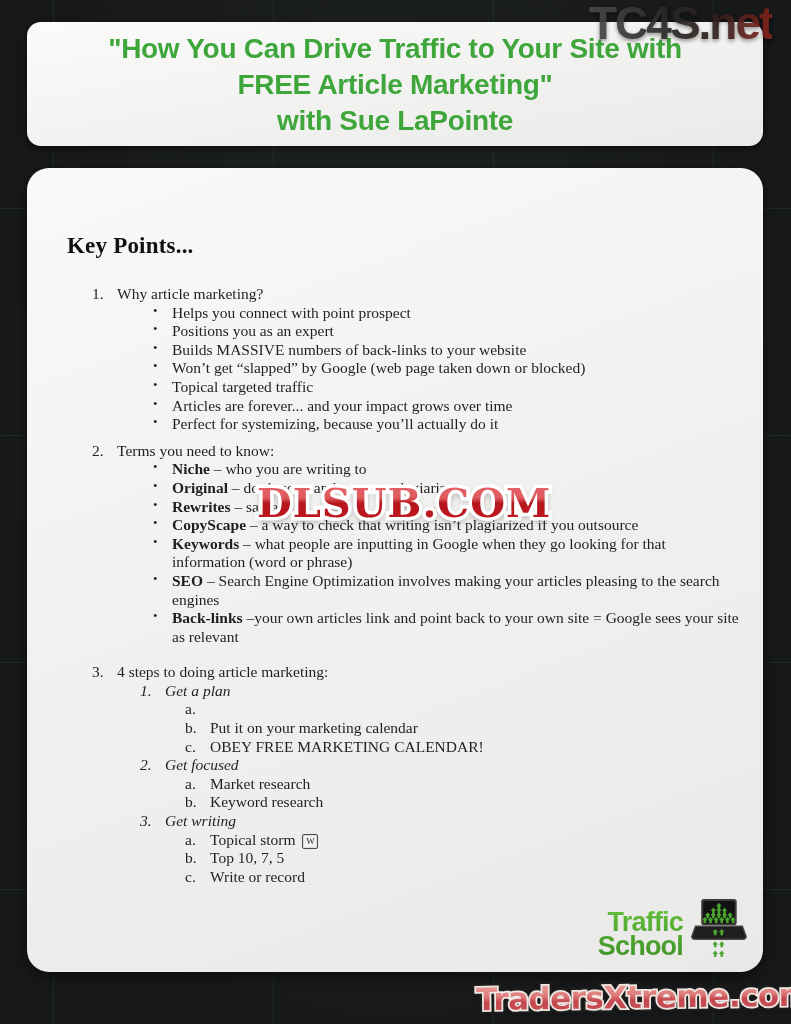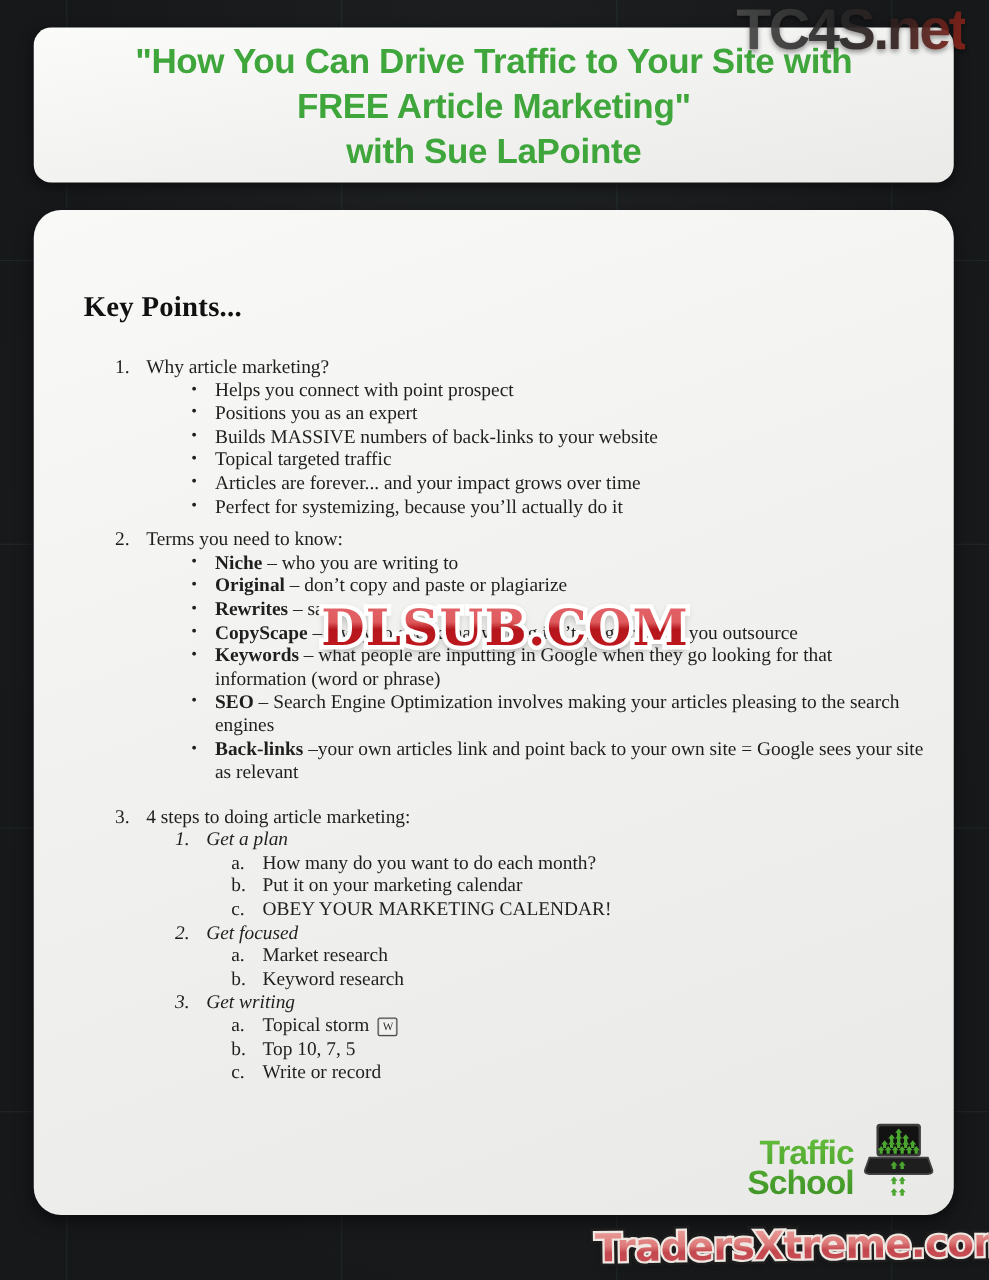--- a/index.html
+++ b/index.html
@@ -145,6 +145,7 @@
         <li>Helps you connect with point prospect</li>
         <li>Positions you as an expert</li>
         <li>Builds MASSIVE numbers of back-links to your website</li>
+        <li>Won’t get “slapped” by Google (web page taken down or blocked)</li>
         <li>Topical targeted traffic</li>
         <li>Articles are forever... and your impact grows over time</li>
         <li>Perfect for systemizing, because you’ll actually do it</li>

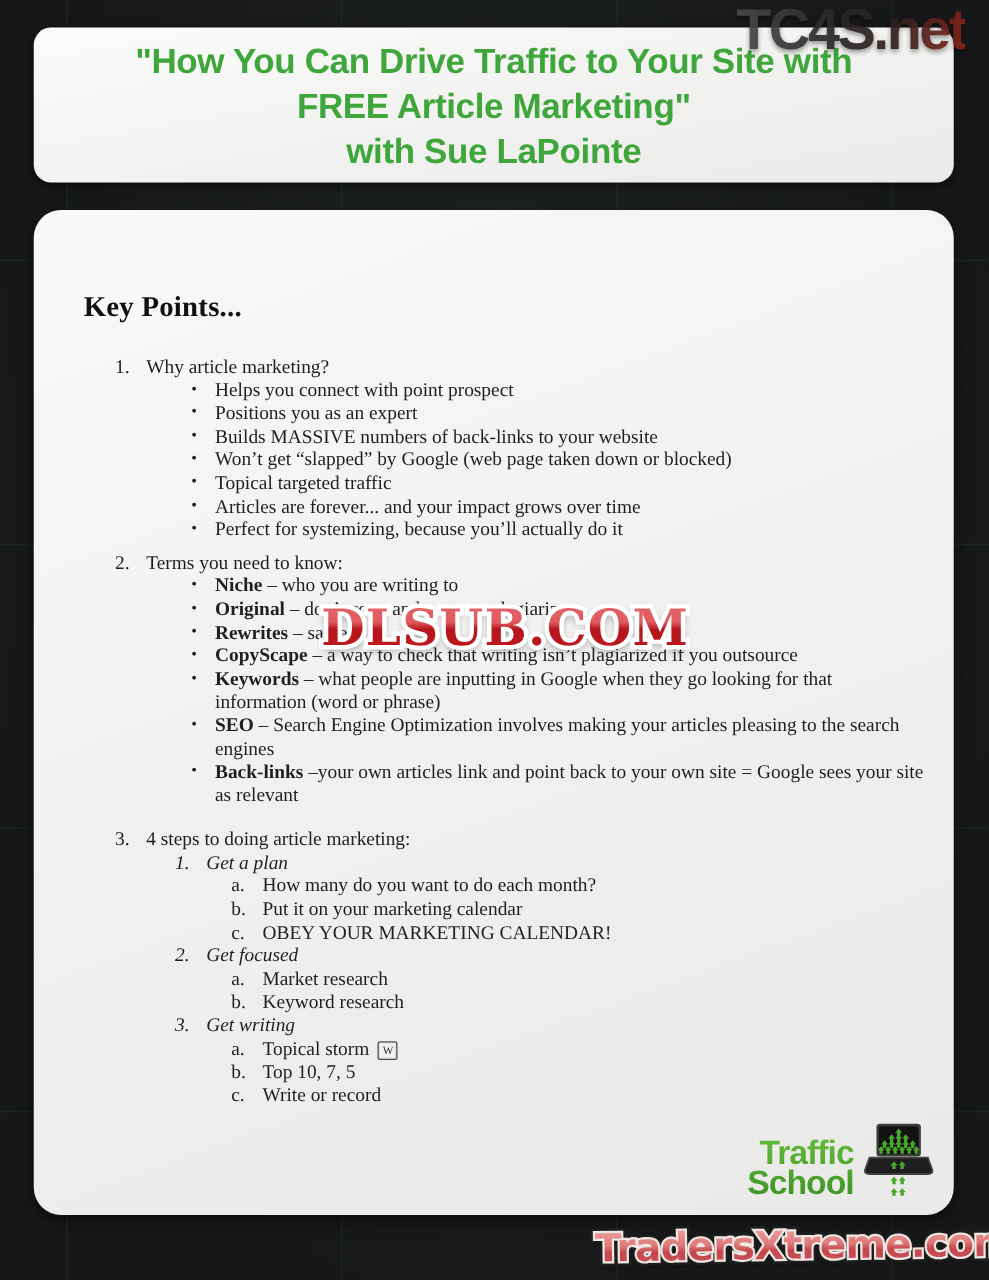--- a/index.html
+++ b/index.html
@@ -181,7 +181,6 @@
         </div>
         <div class="substep">
             <span class="letter">a.</span>
-            <span>How many do you want to do each month?</span>
           </div>
         <div class="substep">
             <span class="letter">b.</span>

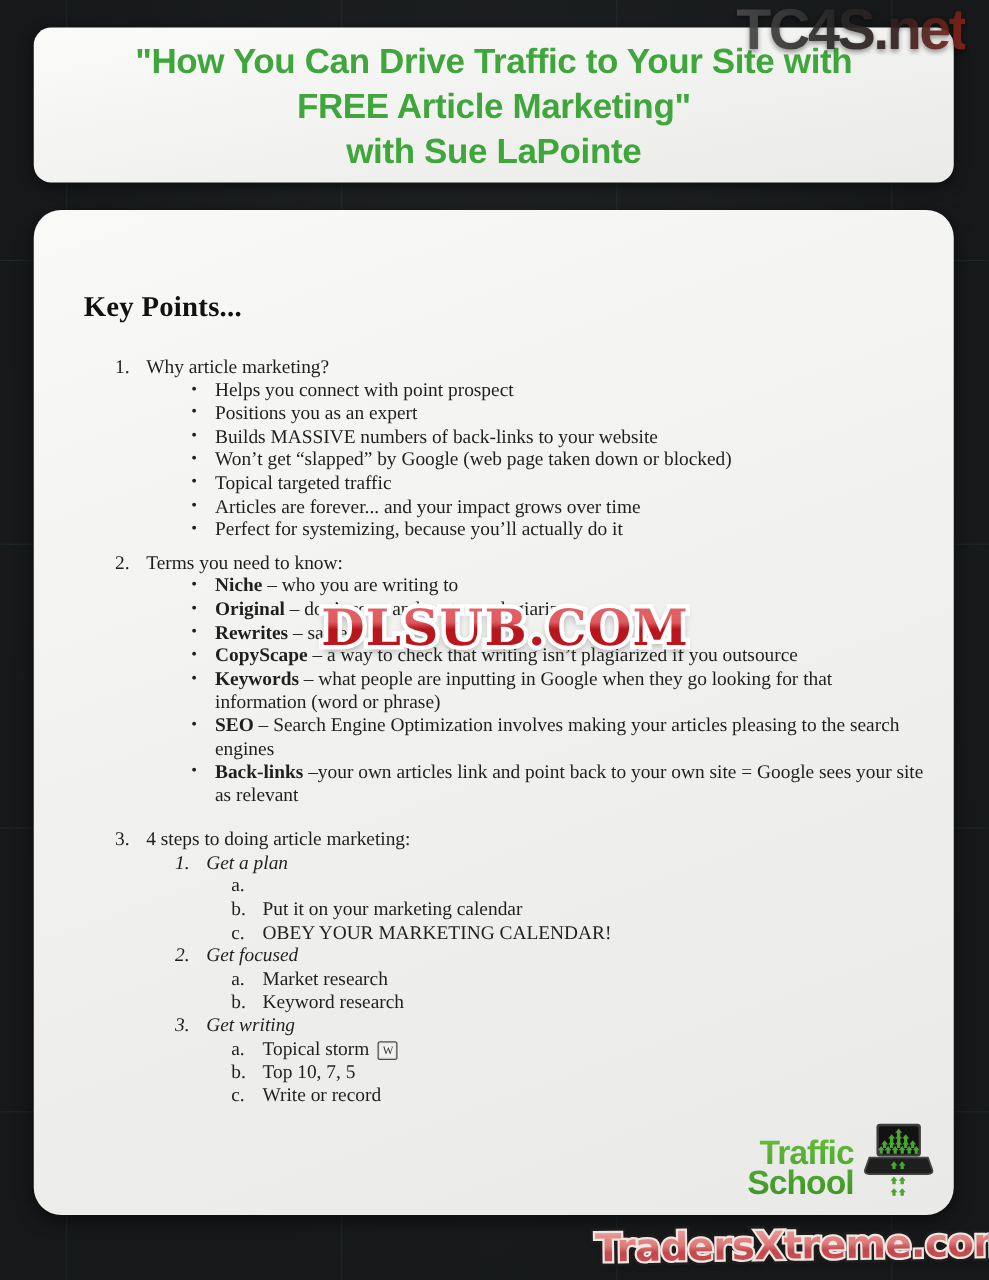--- a/index.html
+++ b/index.html
@@ -188,7 +188,7 @@
           </div>
         <div class="substep">
             <span class="letter">c.</span>
-            <span>OBEY YOUR MARKETING CALENDAR!</span>
+            <span>OBEY FREE MARKETING CALENDAR!</span>
           </div>
       </div>
 

